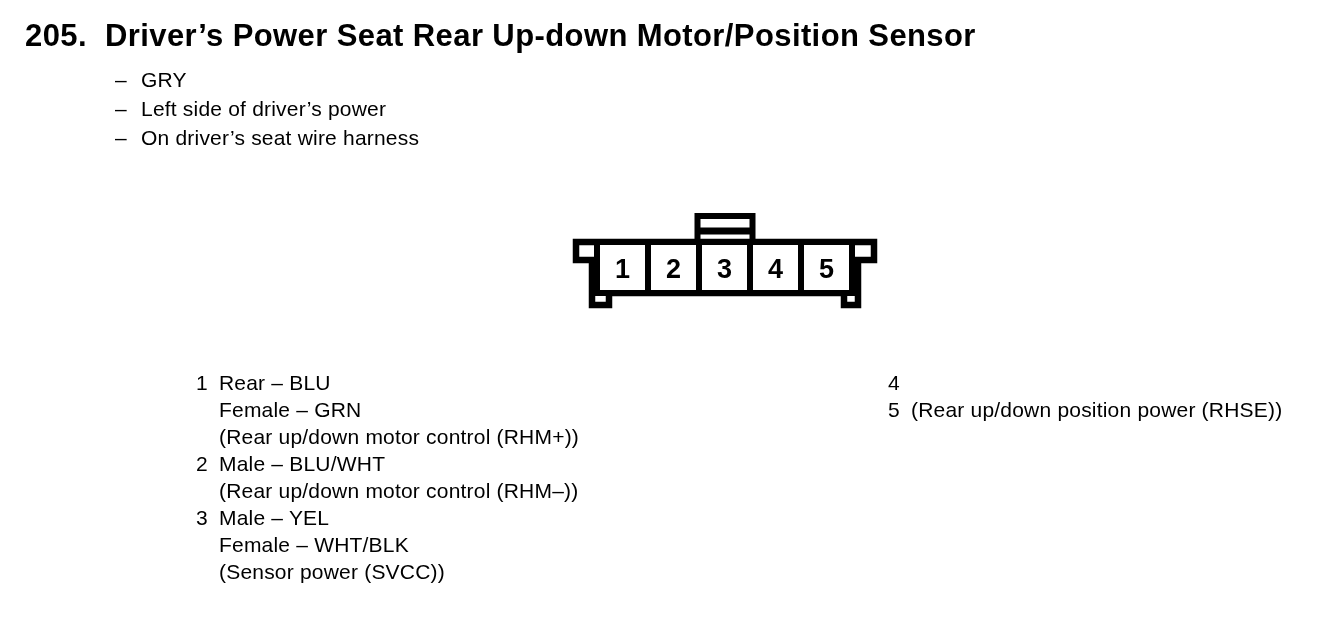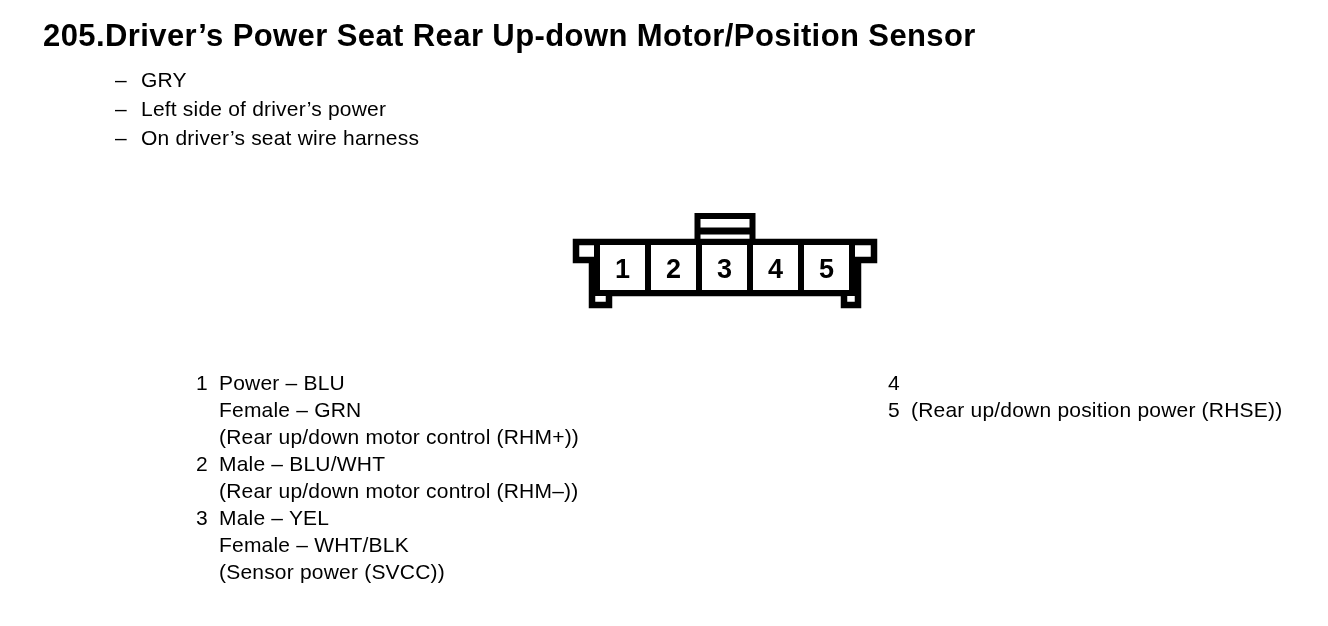--- a/index.html
+++ b/index.html
@@ -25,7 +25,7 @@
     letter-spacing: 0.4px;
     white-space: nowrap;
   }
-  .sec-num { display: inline-block; width: 80px; text-align: right; }
+  .sec-num { display: inline-block; width: 80px; }
   
   .notes {
     position: absolute;

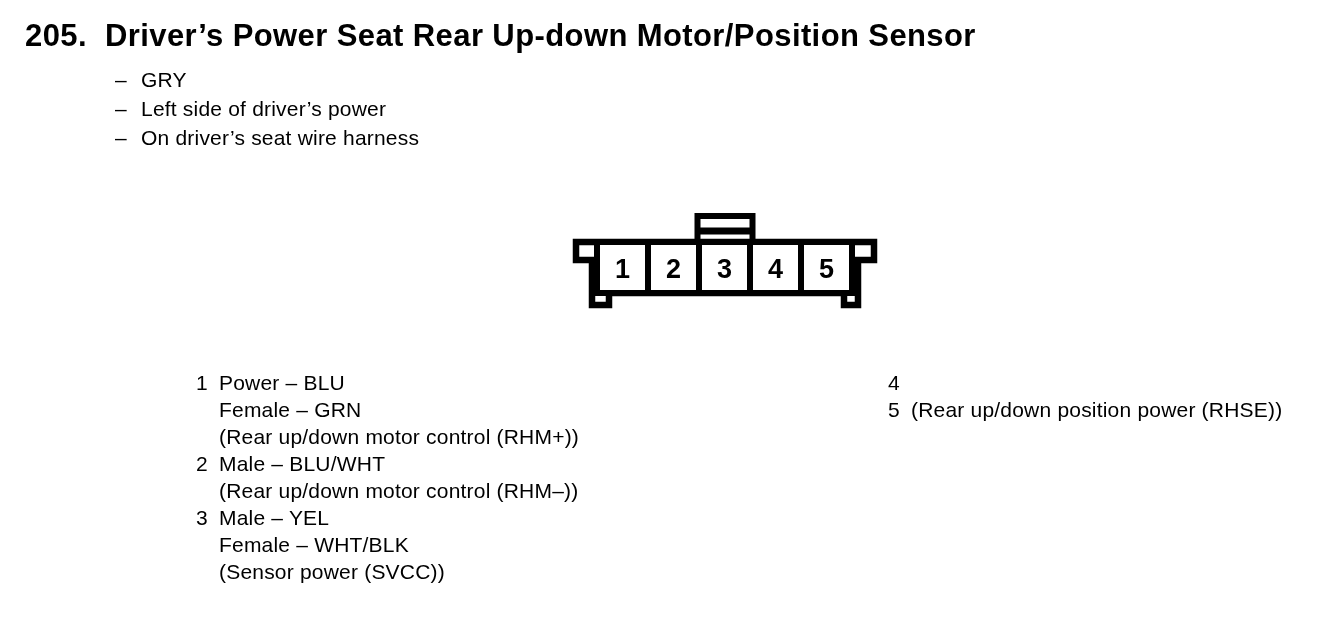--- a/index.html
+++ b/index.html
@@ -122,7 +122,7 @@
     <div class="pin-item">
       <span class="pin-num">1</span>
       <span class="pin-lines">
-        <span class="pin-line">Power – BLU</span>
+        <span class="pin-line">Rear – BLU</span>
         <span class="pin-line">Female – GRN</span>
         <span class="pin-line">(Rear up/down motor control (RHM+))</span>
       </span>

